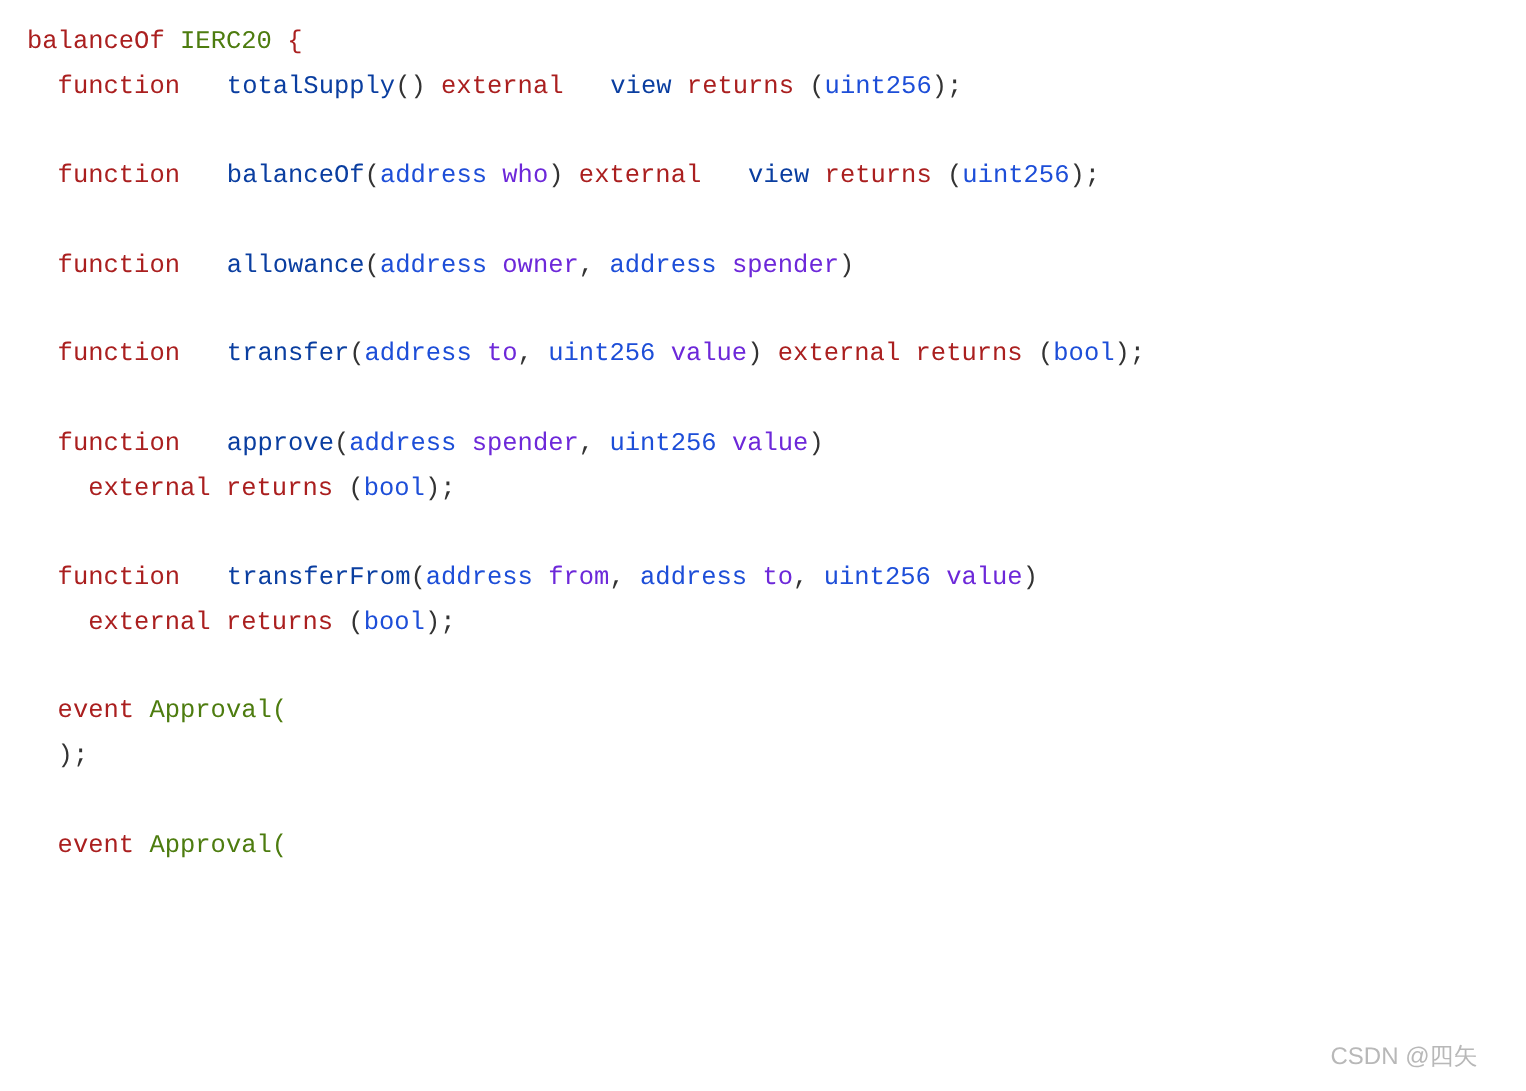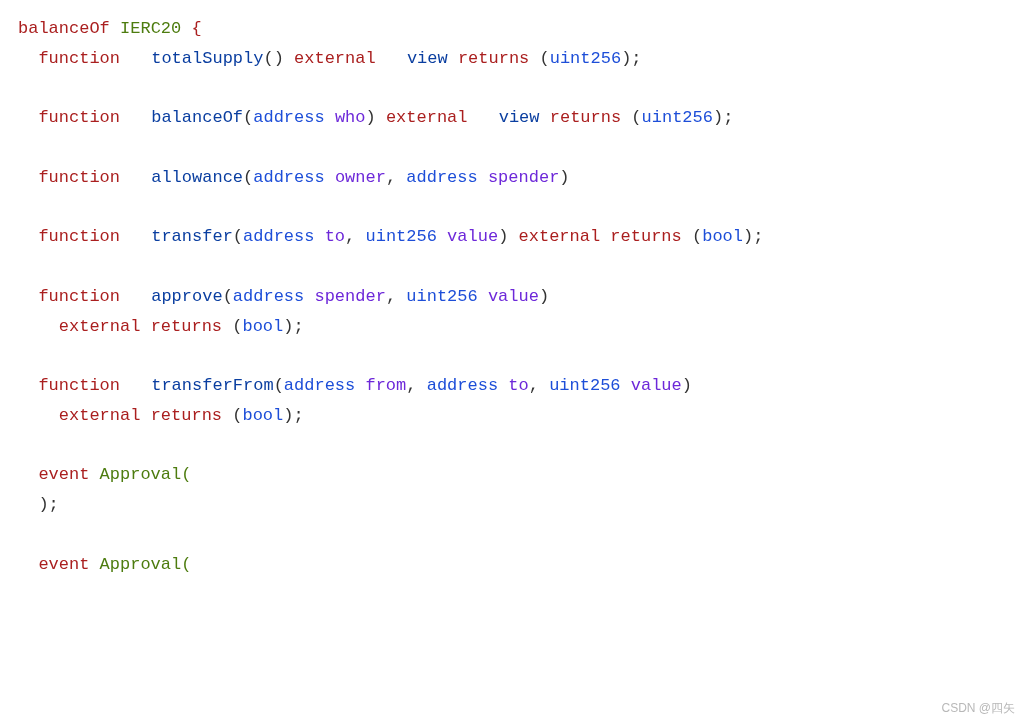--- a/index.html
+++ b/index.html
@@ -34,8 +34,8 @@
     .watermark {
       position: absolute;
       bottom: 8px;
-      right: 2px;
-      font-size: 12px;
+      right: 32px;
+      font-size: 16px;
       color: #b8b8b8;
       font-family: Arial, sans-serif;
       font-weight: normal;

